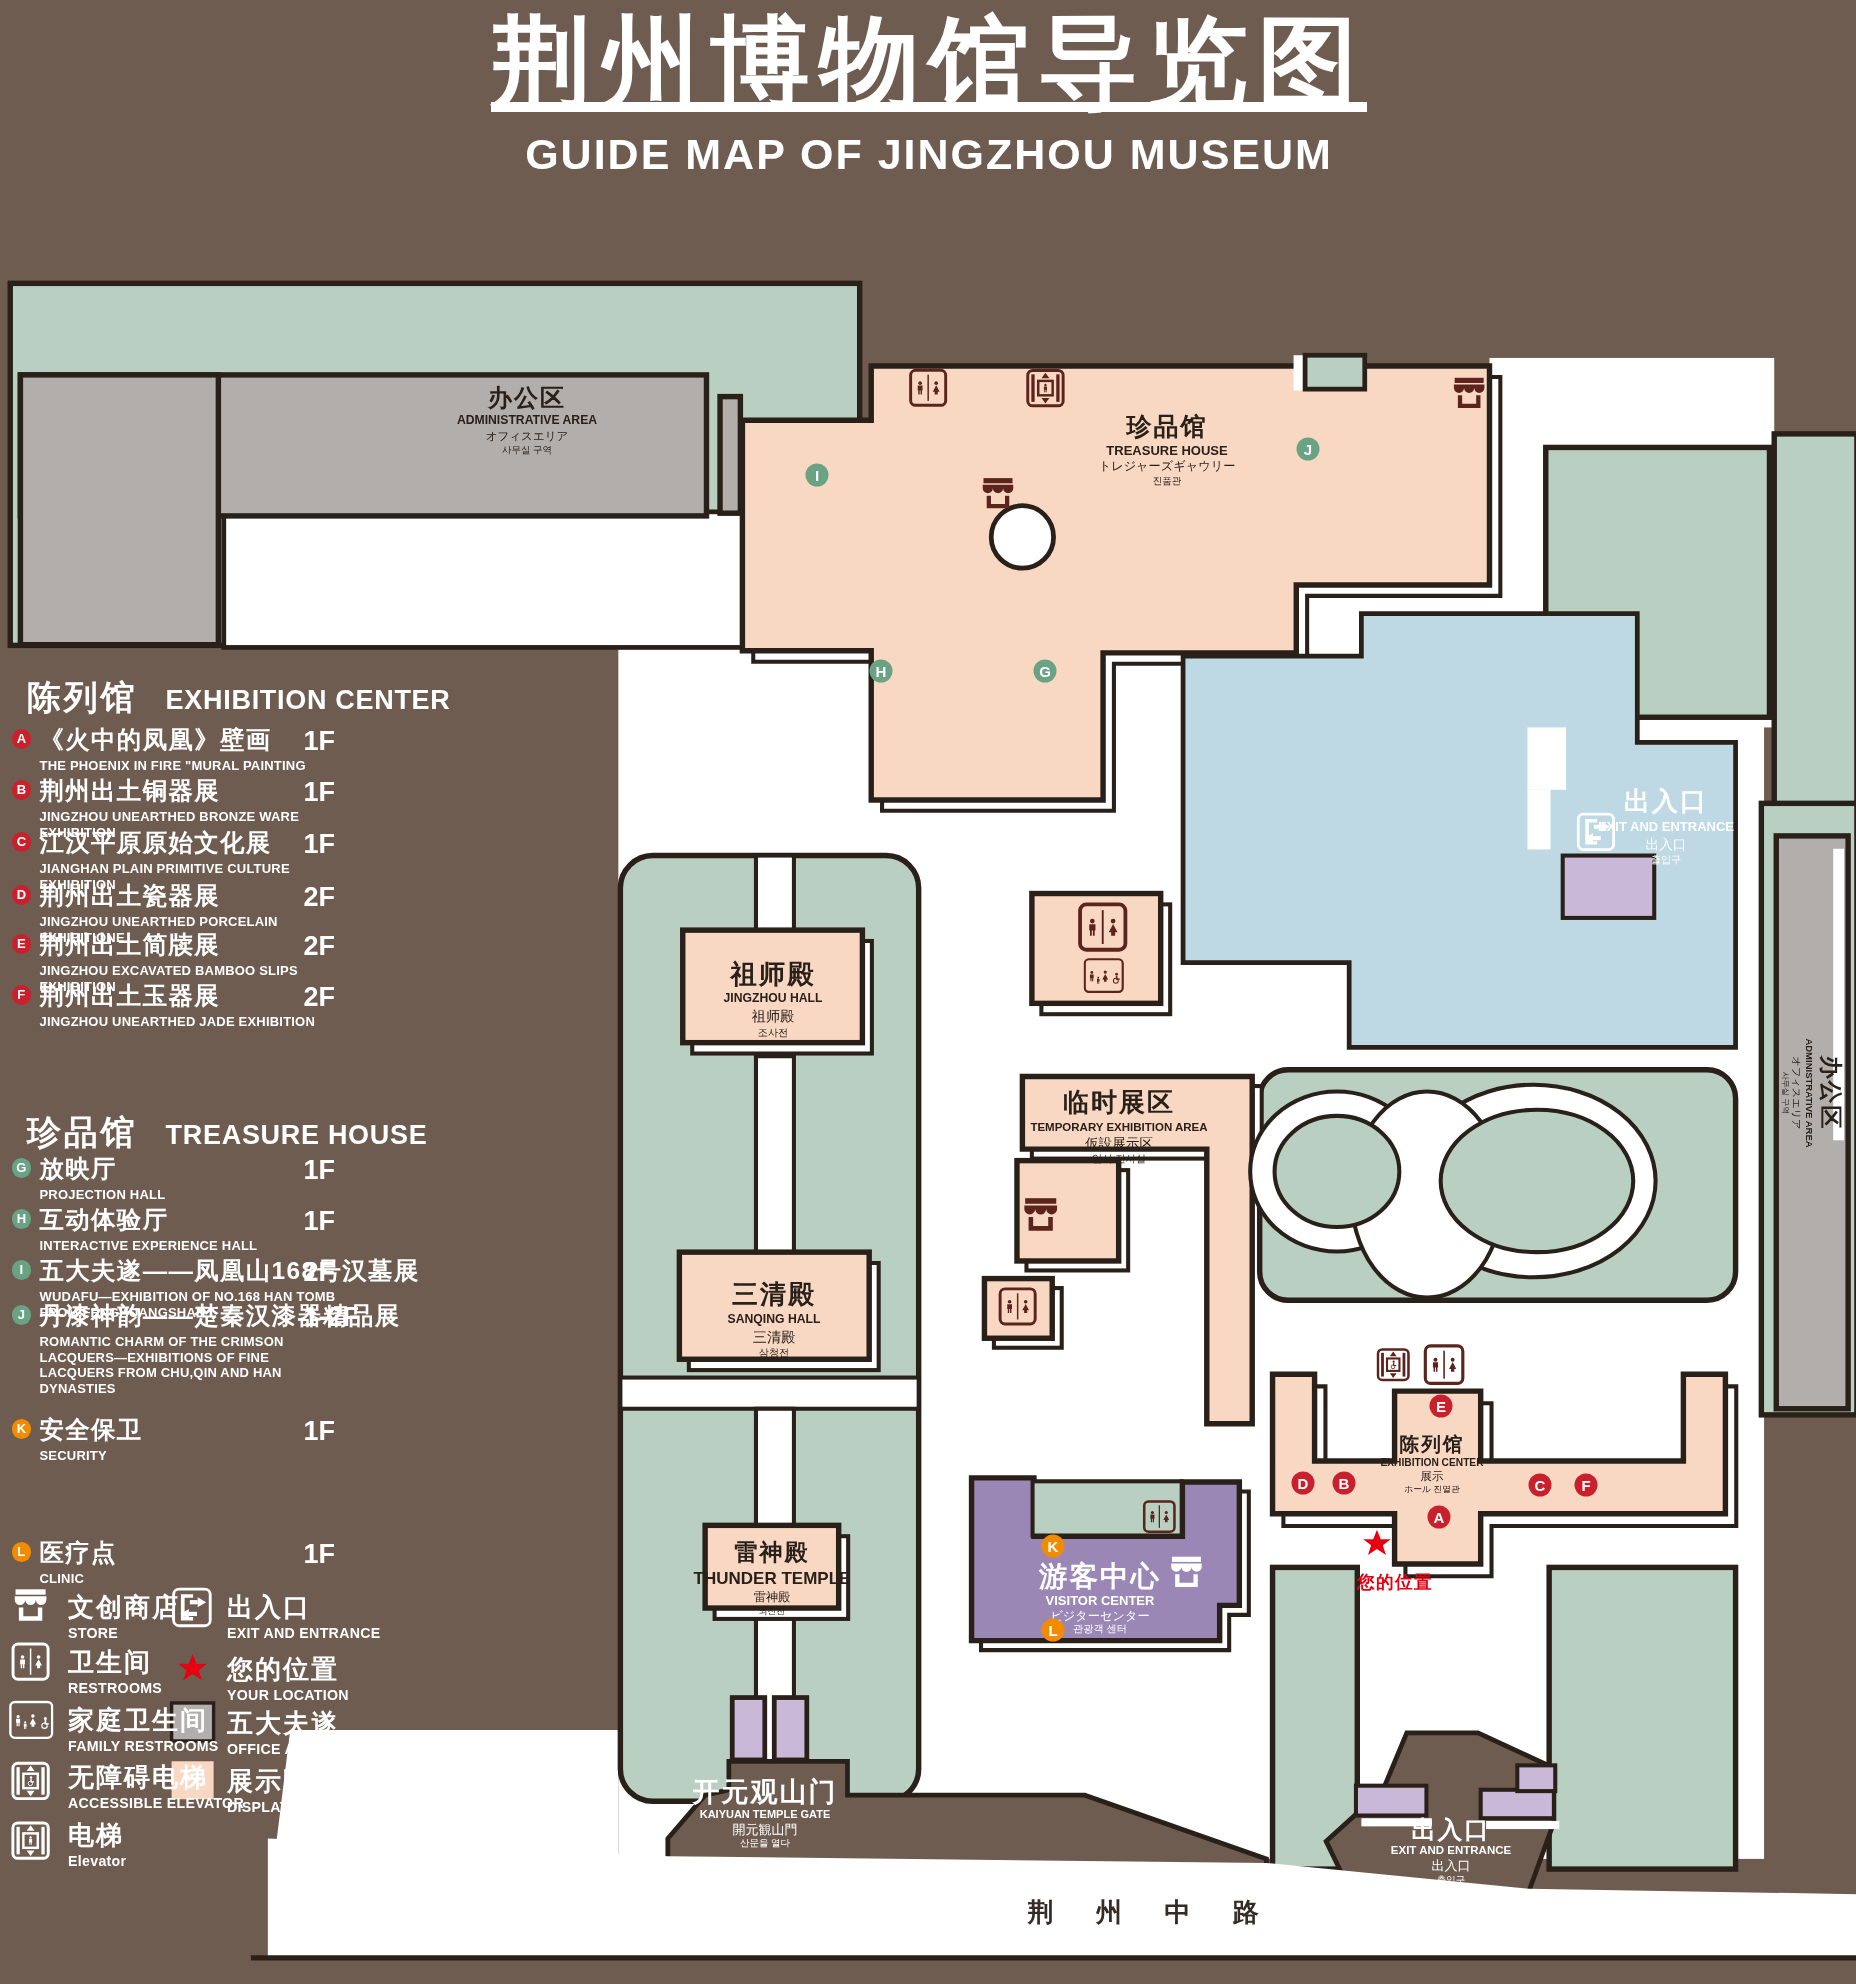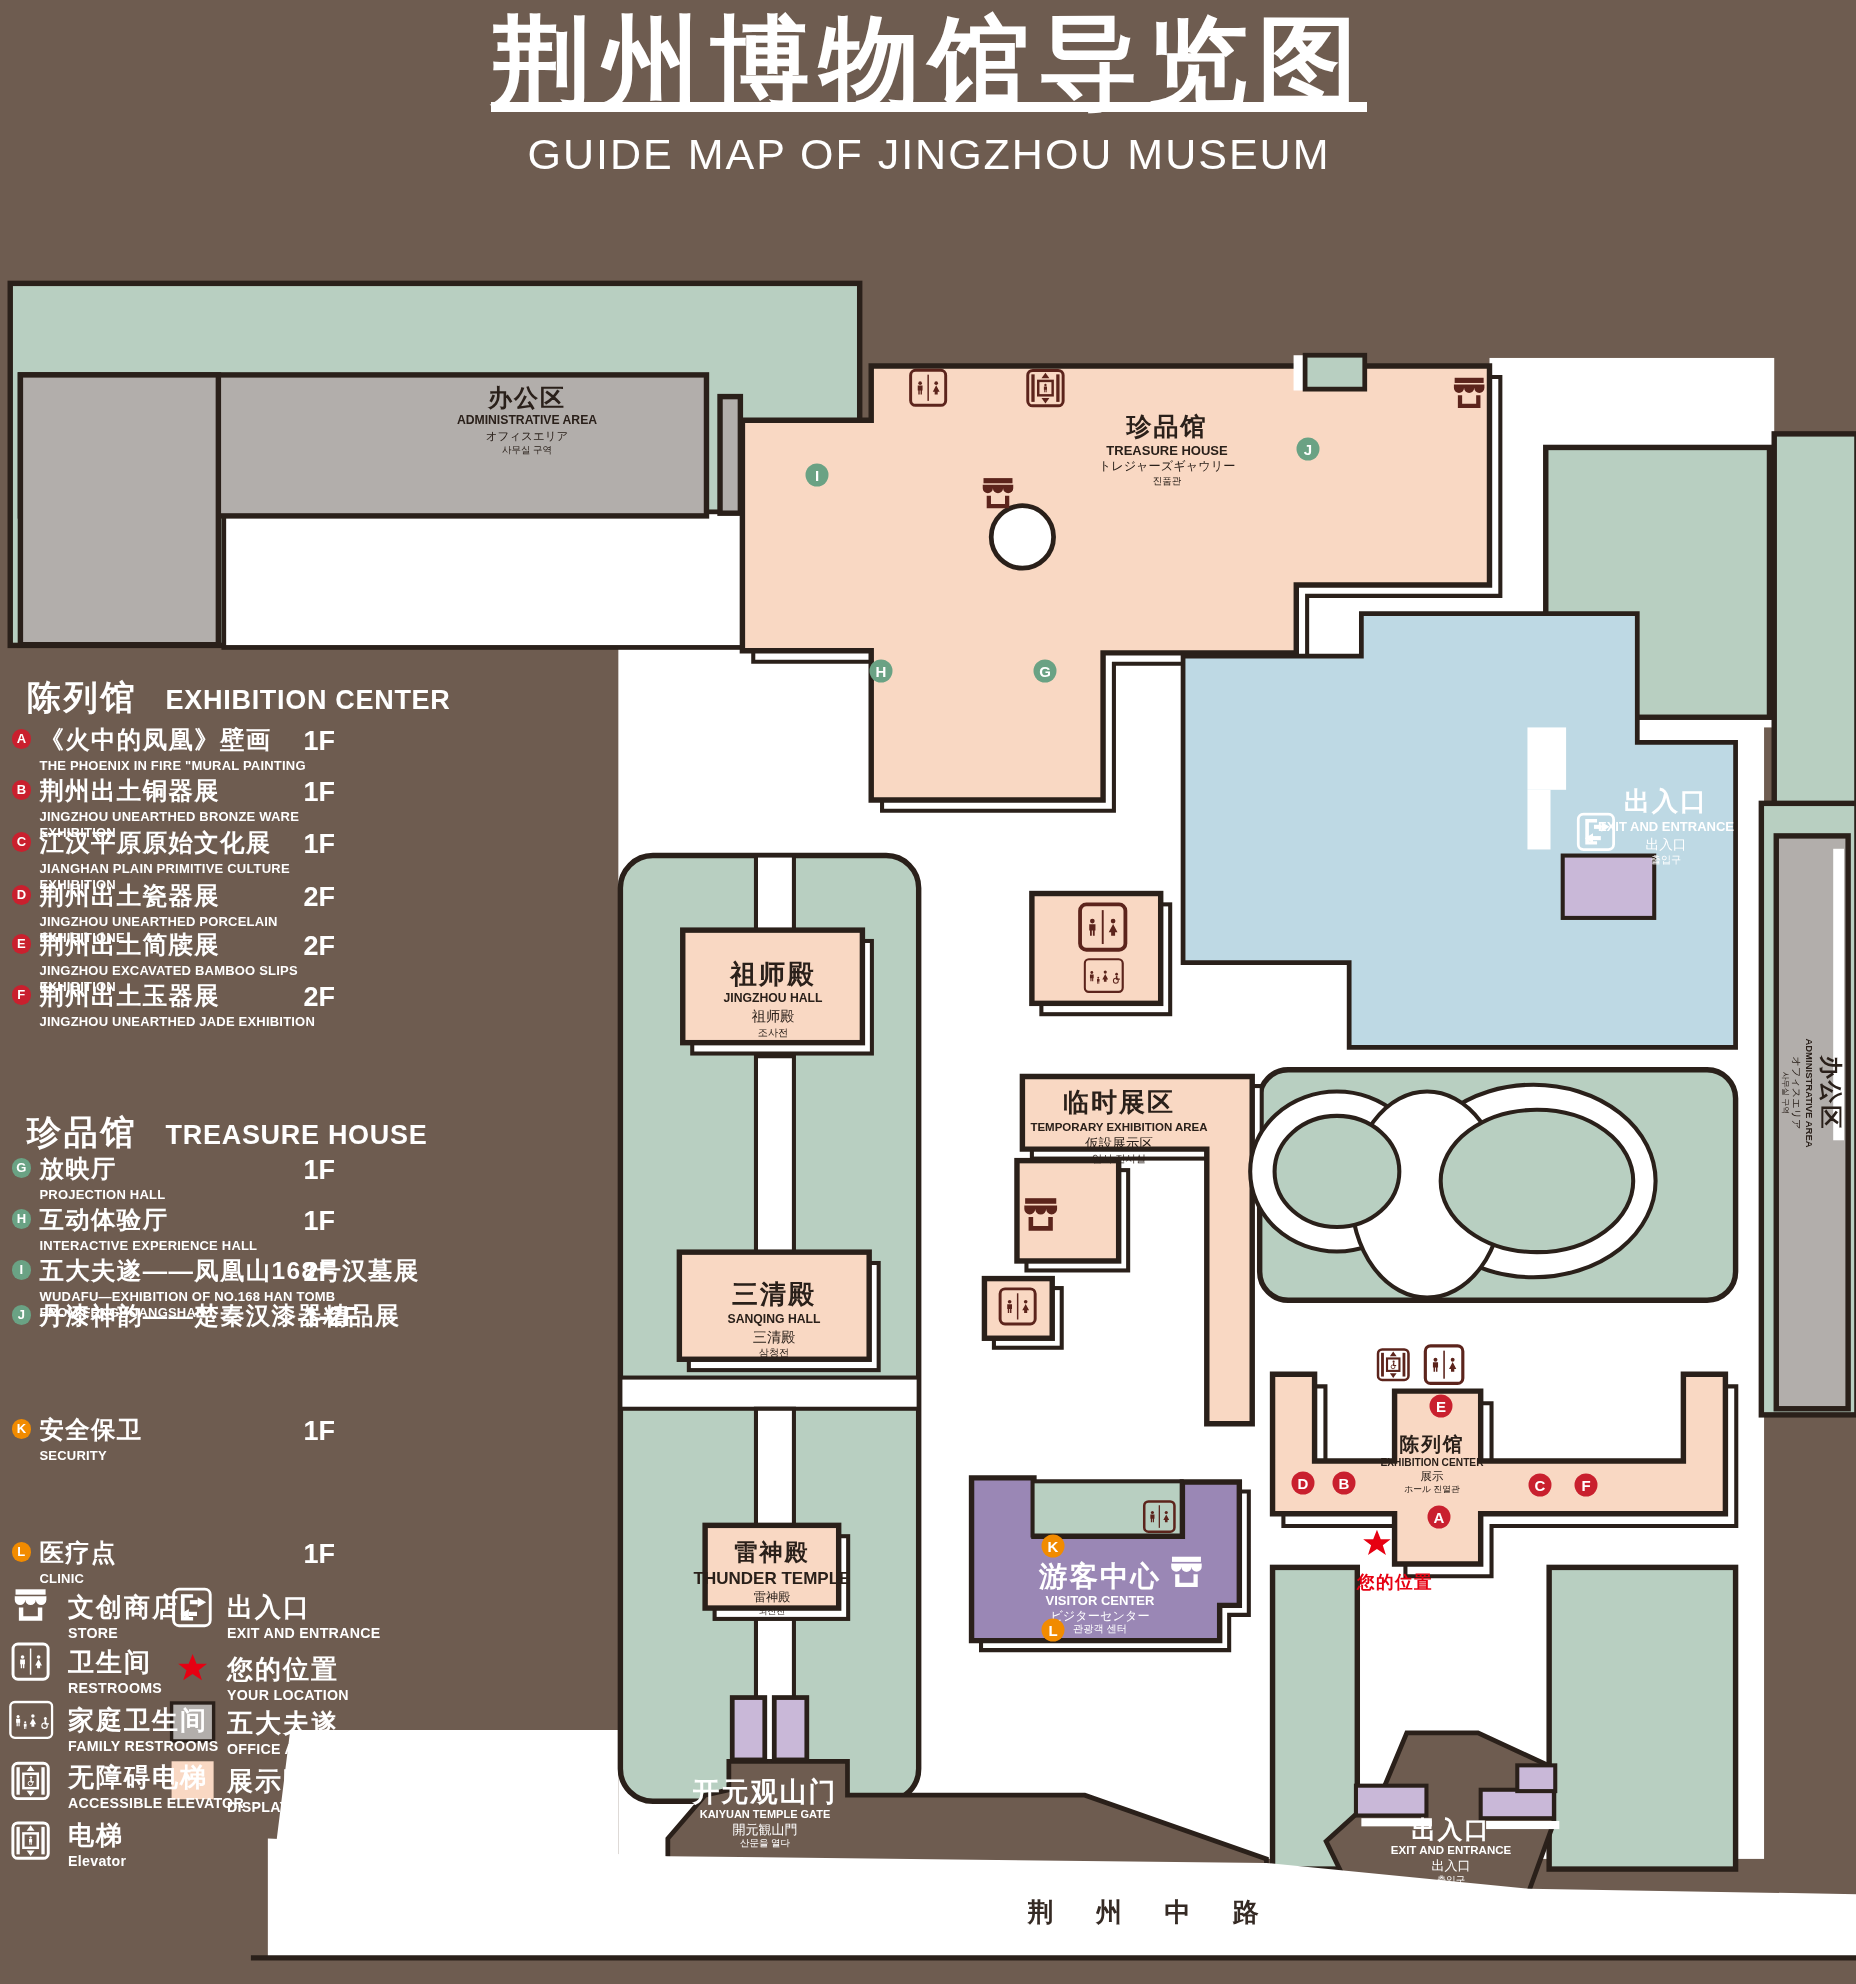--- a/index.html
+++ b/index.html
@@ -9,7 +9,7 @@
   
   .hdr{position:absolute;left:929px;top:5.4px;transform:translateX(-50%);text-align:center;color:#fff;white-space:nowrap;z-index:3;}
   .hdr h1{margin:0;font-size:100px;font-weight:bold;letter-spacing:9.5px;line-height:1.15;text-decoration:underline;}
-  .hdr .sub{font-size:43px;font-weight:normal;letter-spacing:2px;margin-top:9.5px;}
+  .hdr .sub{font-size:43px;font-weight:bold;letter-spacing:2px;margin-top:9.5px;}
   
   .lg-sec{position:absolute;left:27px;color:#fff;white-space:nowrap;z-index:3;}
   .lg-sec-zh{font-size:34px;font-weight:bold;letter-spacing:2.7px;}

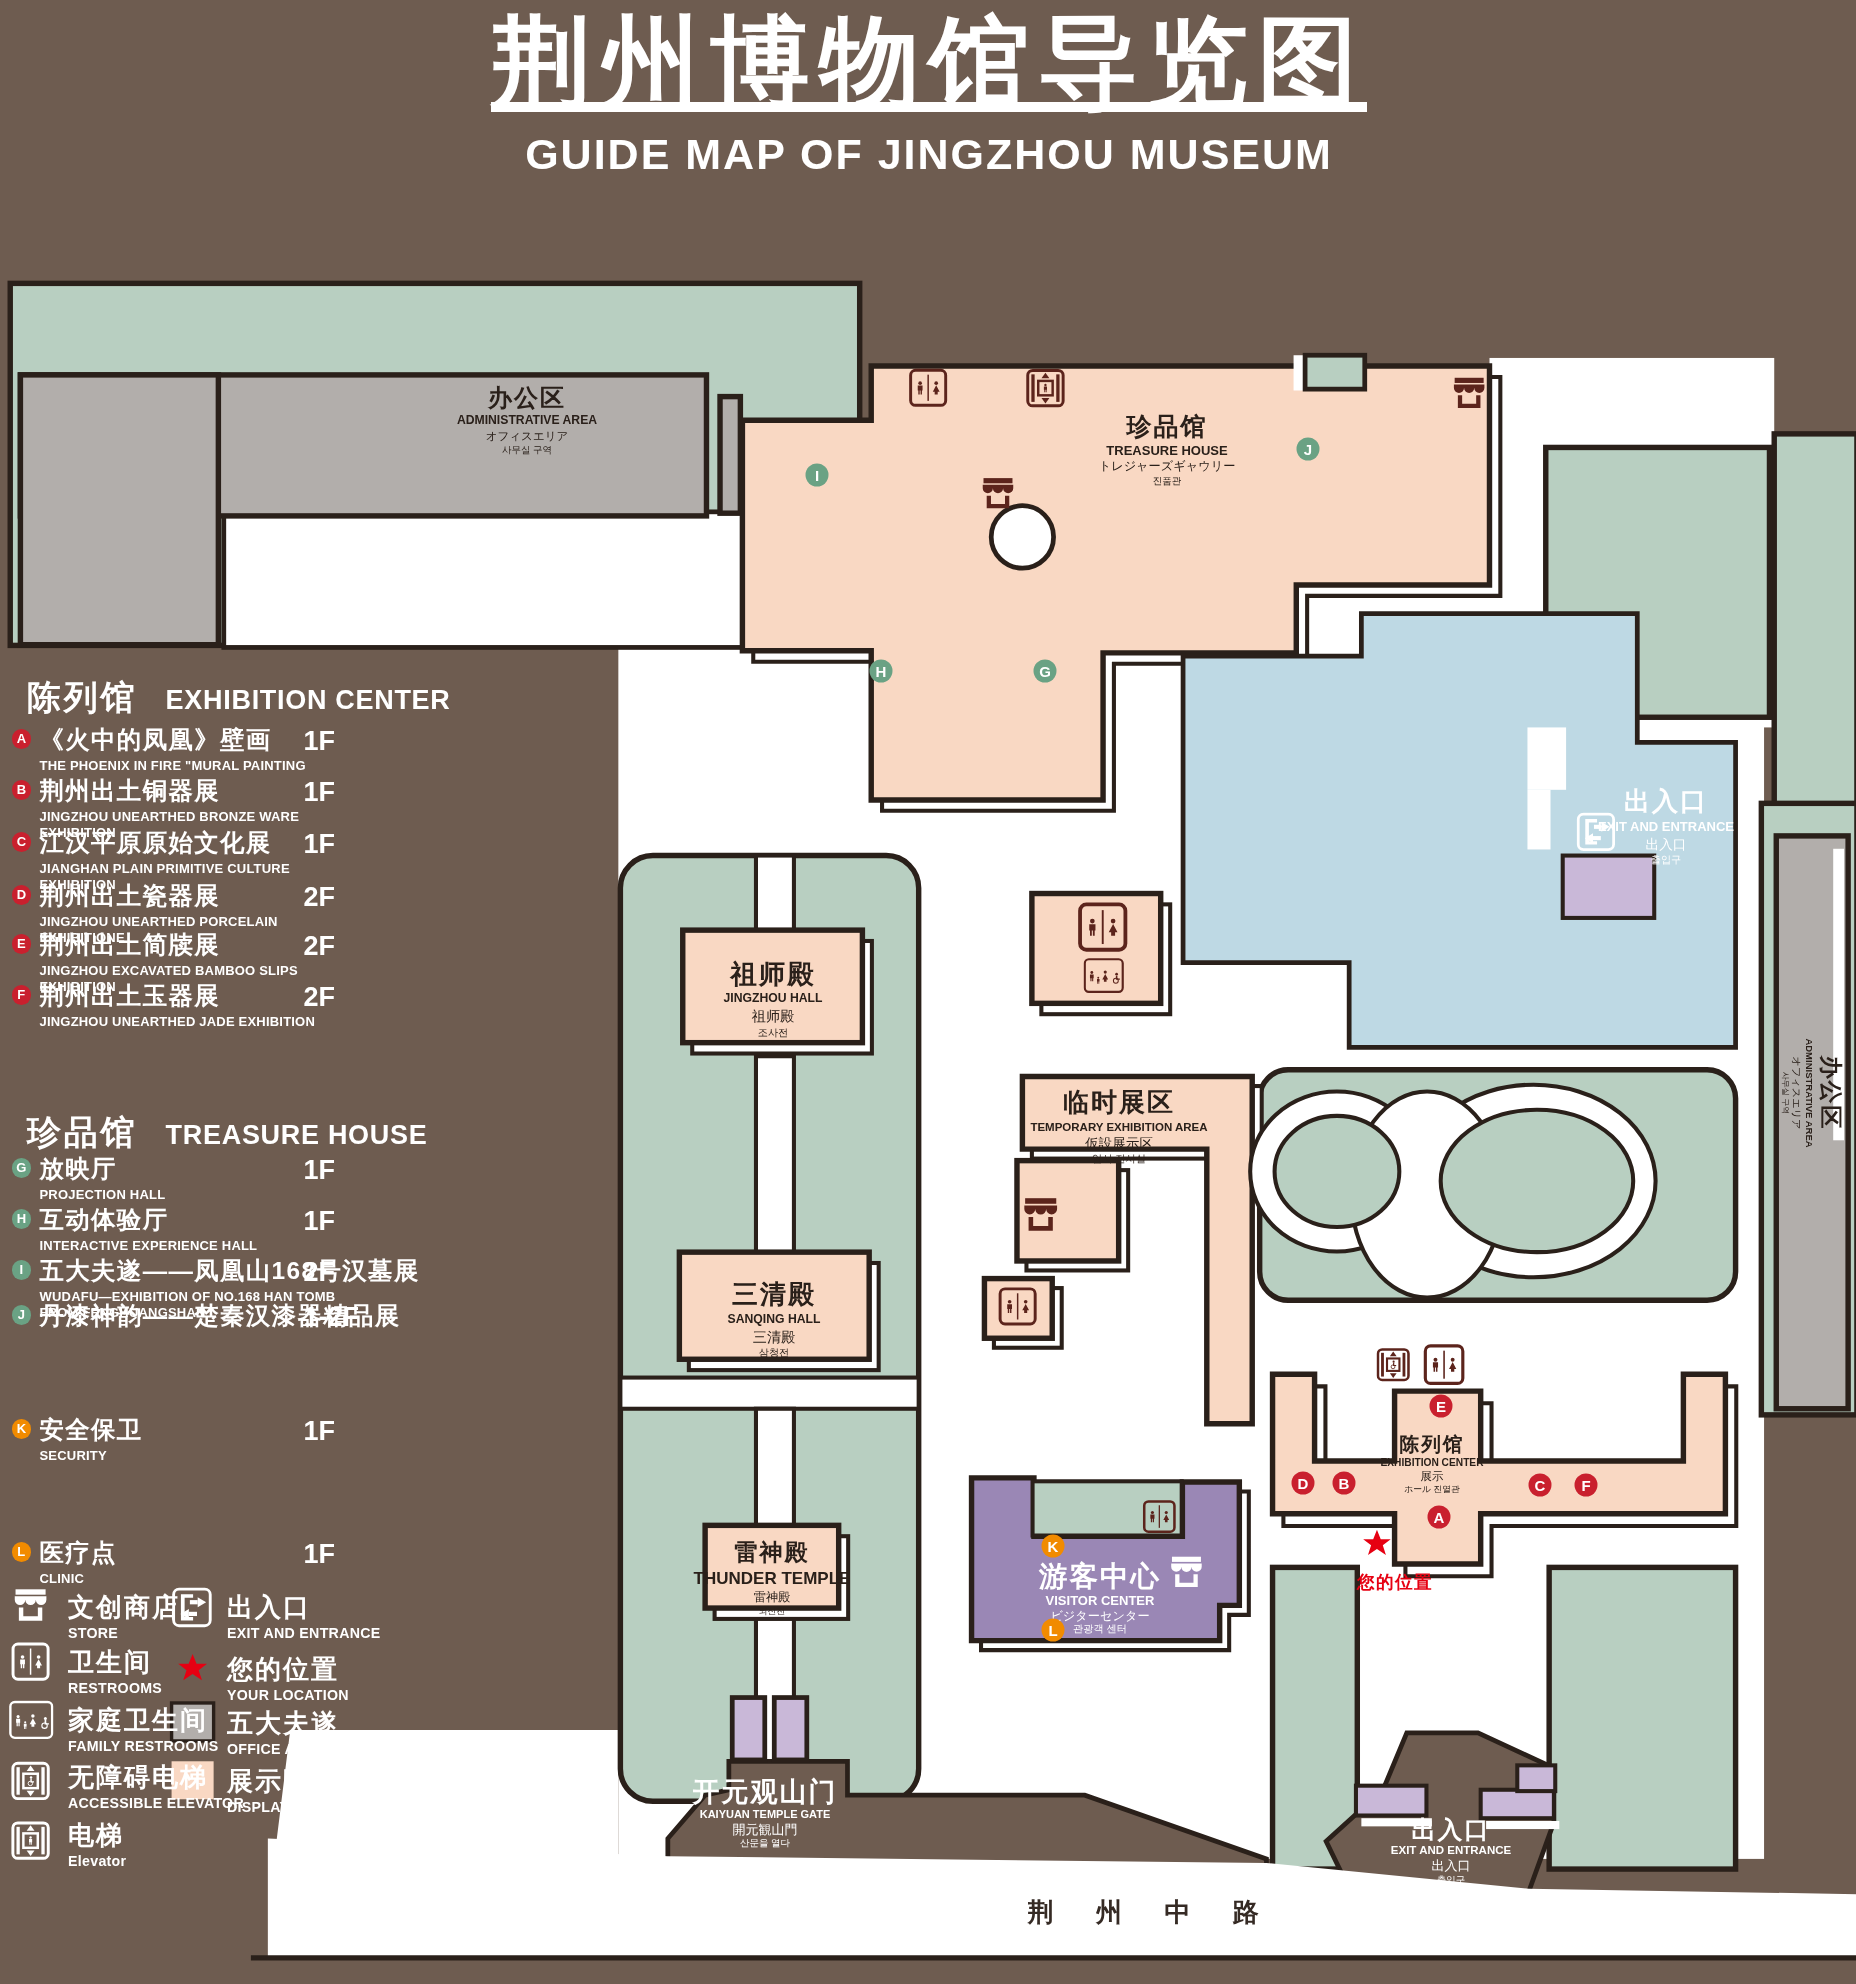--- a/index.html
+++ b/index.html
@@ -294,6 +294,7 @@
   <span class="lg-badge c-green">J</span>
   <span class="lg-zh">丹漆神韵——楚秦汉漆器精品展</span>
   <span class="lg-floor">1-2F</span>
+  <div class="lg-en">ROMANTIC CHARM OF THE CRIMSON LACQUERS—EXHIBITIONS OF FINE LACQUERS FROM CHU,QIN AND HAN DYNASTIES</div>
 </div>
 
 <div class="lgi" style="top:1417px">

